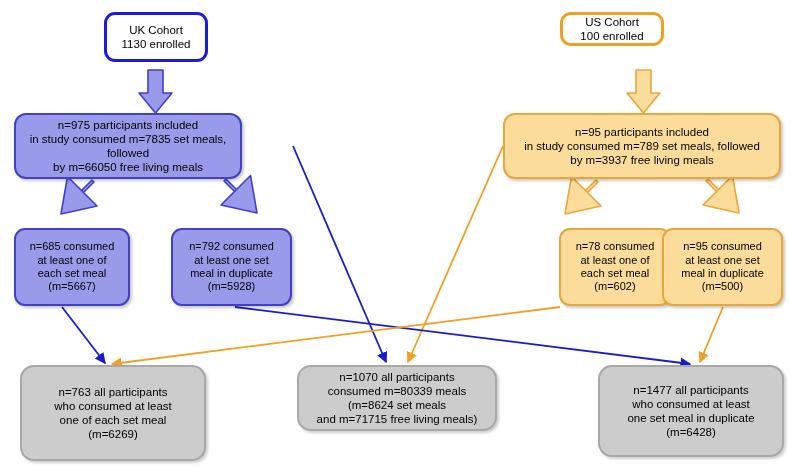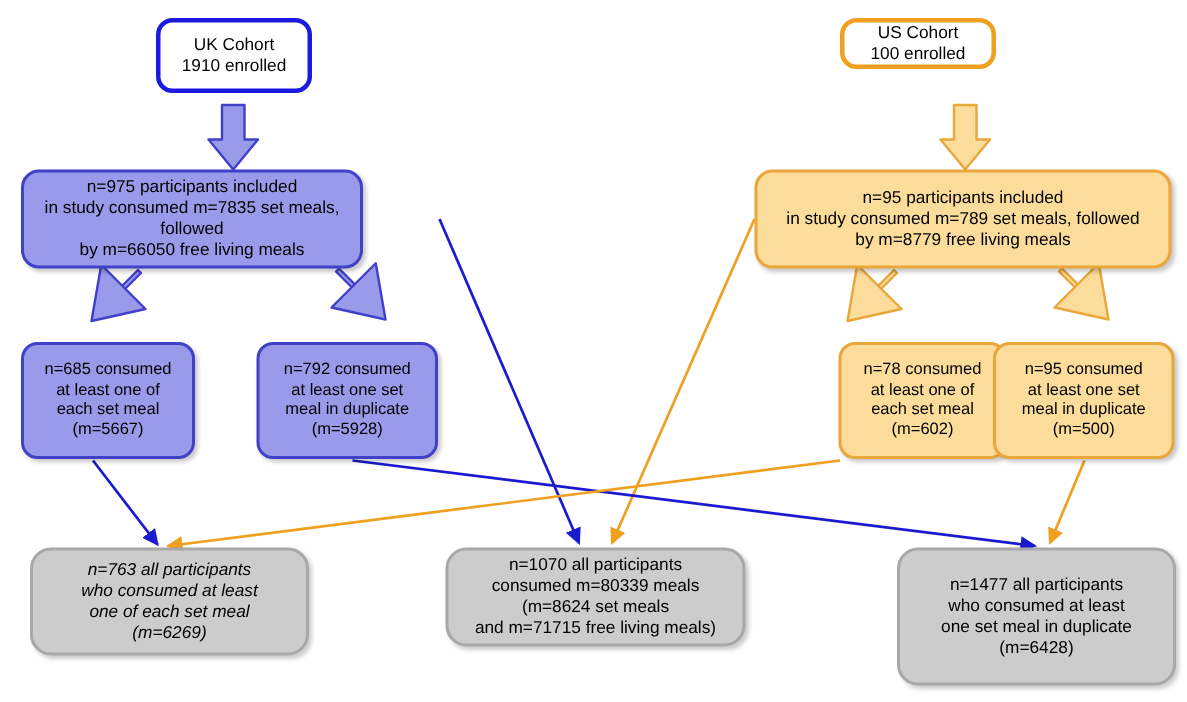--- a/index.html
+++ b/index.html
@@ -105,7 +105,7 @@
   </svg>
 
   <div class="node cohort uk" style="left:104px;top:12px;width:104px;height:50px;">UK Cohort
-1910 enrolled</div>
+1130 enrolled</div>
 
   <div class="node main uk" style="left:14px;top:113px;width:228px;height:66px;">n=975 participants included
 in study consumed m=7835 set meals, followed

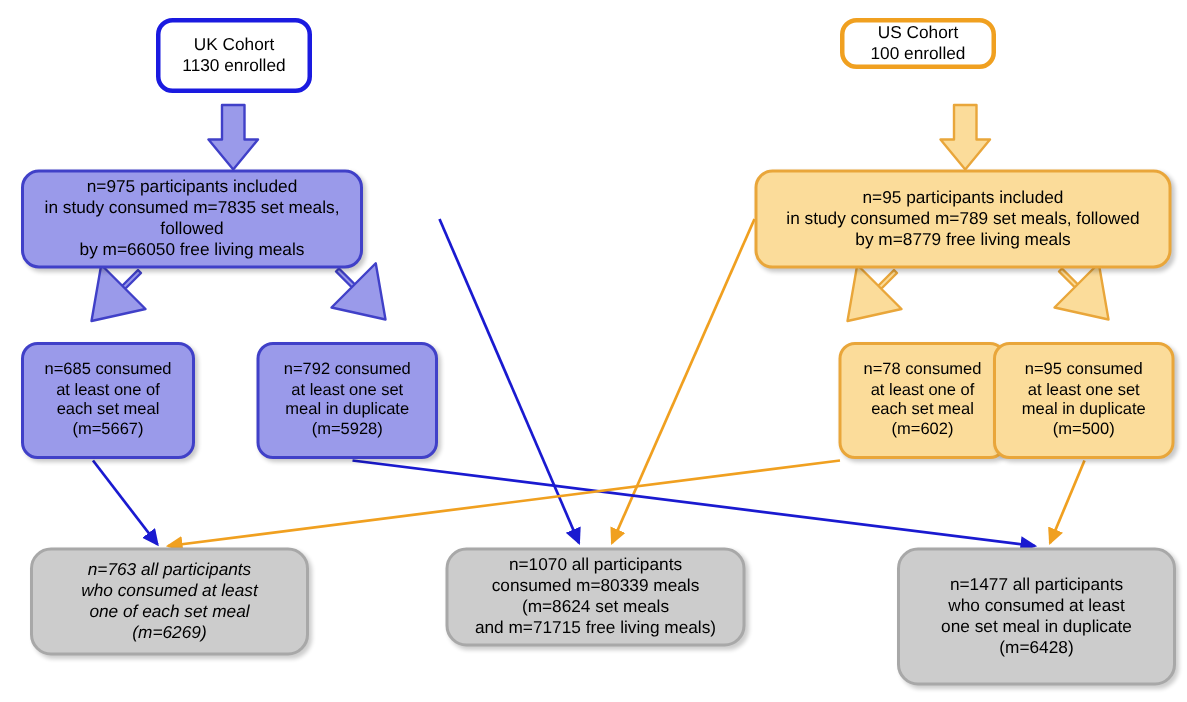--- a/index.html
+++ b/index.html
@@ -126,7 +126,7 @@
 
   <div class="node main us" style="left:503px;top:113px;width:278px;height:66px;">n=95 participants included
 in study consumed m=789 set meals, followed
-by m=8779 free living meals</div>
+by m=3937 free living meals</div>
 
   <div class="node sub us" style="left:511px;top:228px;width:112px;height:78px;margin-left:48px;">n=78 consumed
 at least one of

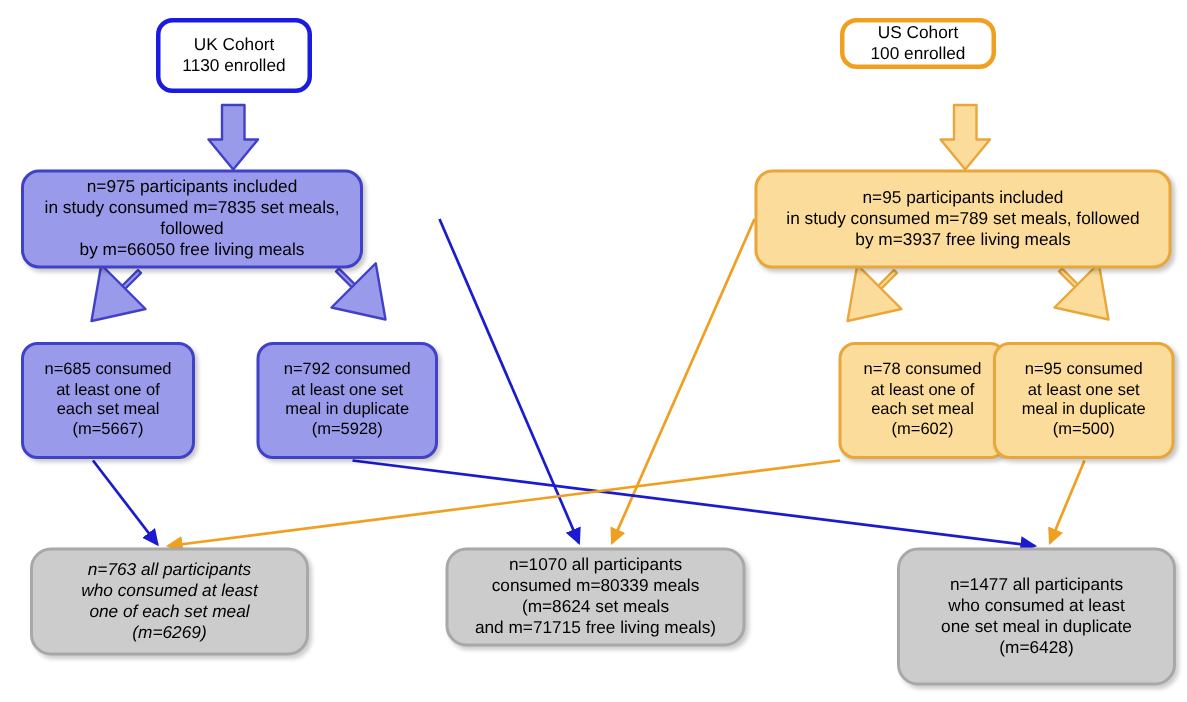--- a/index.html
+++ b/index.html
@@ -138,7 +138,7 @@
 meal in duplicate
 (m=500)</div>
 
-  <div class="node outcome" style="left:20px;top:365px;width:186px;height:72px;font-style:italic;">n=763 all participants
+  <div class="node outcome" style="left:20px;top:365px;width:186px;height:96px;">n=763 all participants
 who consumed at least
 one of each set meal
 (m=6269)</div>

